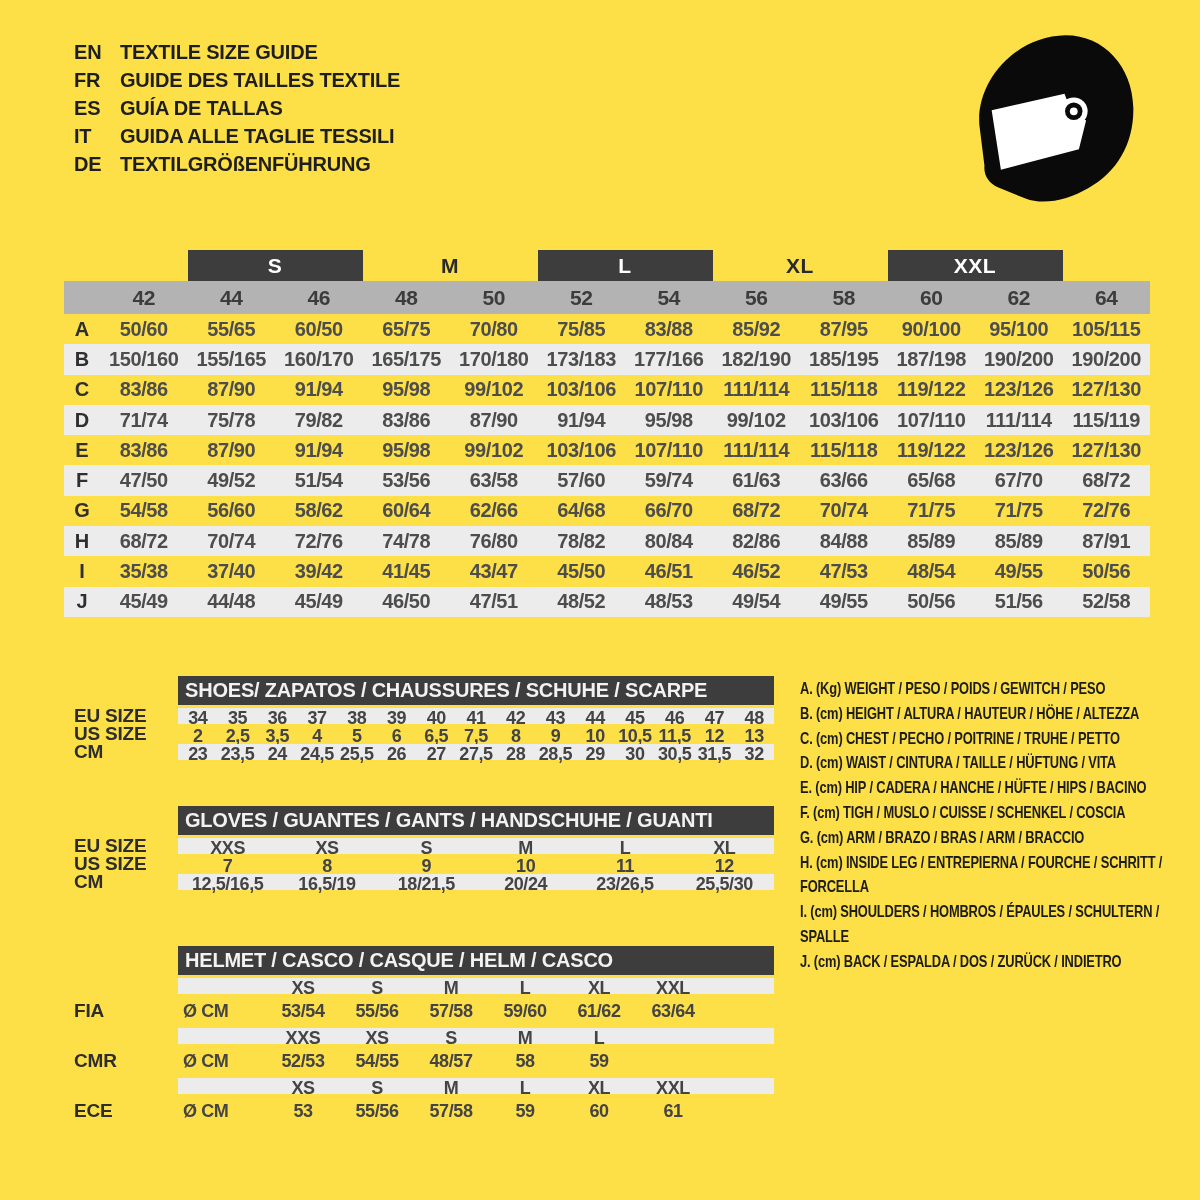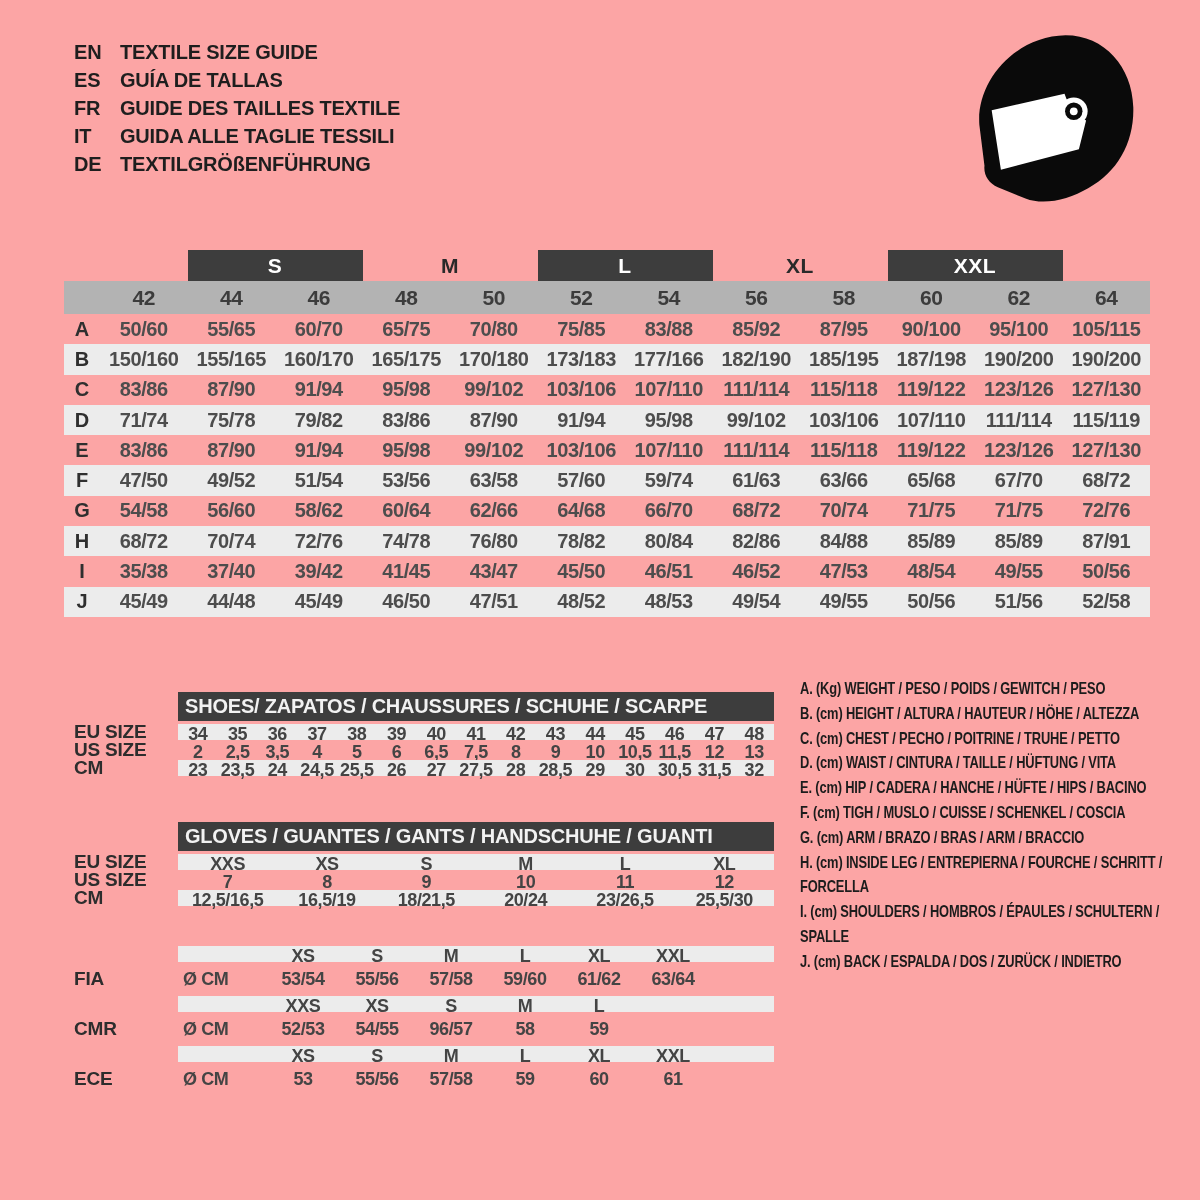--- a/index.html
+++ b/index.html
@@ -13,7 +13,7 @@
   *{box-sizing:border-box;margin:0;padding:0;}
   html,body{background:#ffffff;}
   body{width:1200px;height:1200px;font-family:"Liberation Sans","DejaVu Sans",sans-serif;font-weight:700;color:var(--text-dark);}
-  .page{position:relative;width:1200px;height:1200px;background:#fca5a5;overflow:hidden;}
+  .page{position:relative;width:1200px;height:1200px;background:#fde047;overflow:hidden;}
 
   
   .lang-list{position:absolute;left:74px;top:38px;}

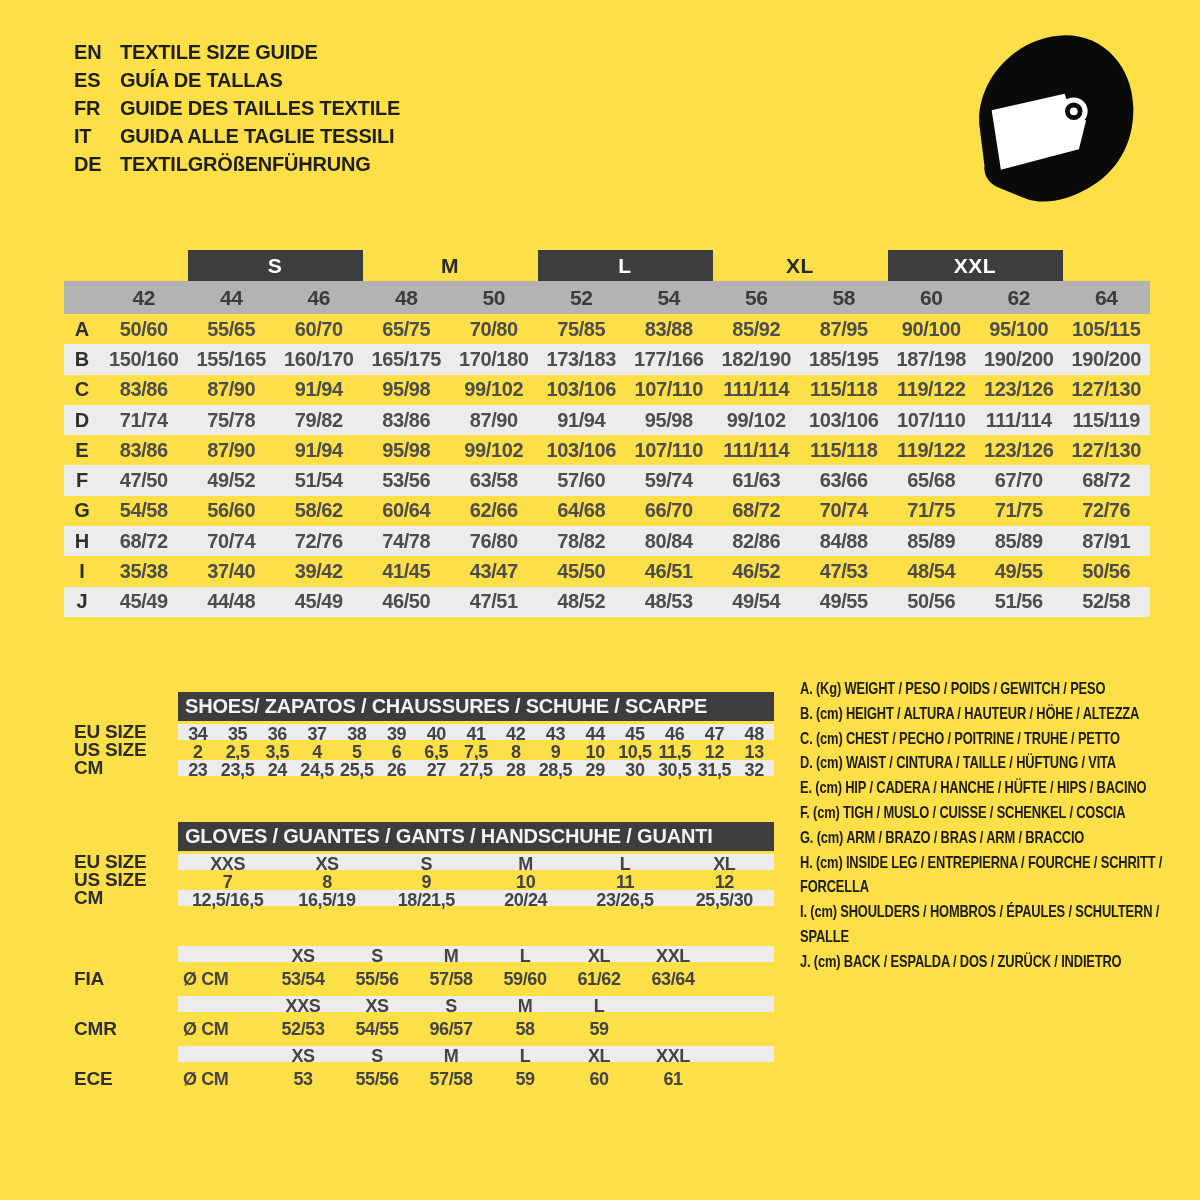--- a/index.html
+++ b/index.html
@@ -66,12 +66,12 @@
         <span class="lang-title">TEXTILE SIZE GUIDE</span>
       </div>
       <div class="lang-row">
+        <span class="lang-code">FR</span>
+        <span class="lang-title">GUIDE DES TAILLES TEXTILE</span>
+      </div>
+      <div class="lang-row">
         <span class="lang-code">ES</span>
         <span class="lang-title">GUÍA DE TALLAS</span>
-      </div>
-      <div class="lang-row">
-        <span class="lang-code">FR</span>
-        <span class="lang-title">GUIDE DES TAILLES TEXTILE</span>
       </div>
       <div class="lang-row">
         <span class="lang-code">IT</span>

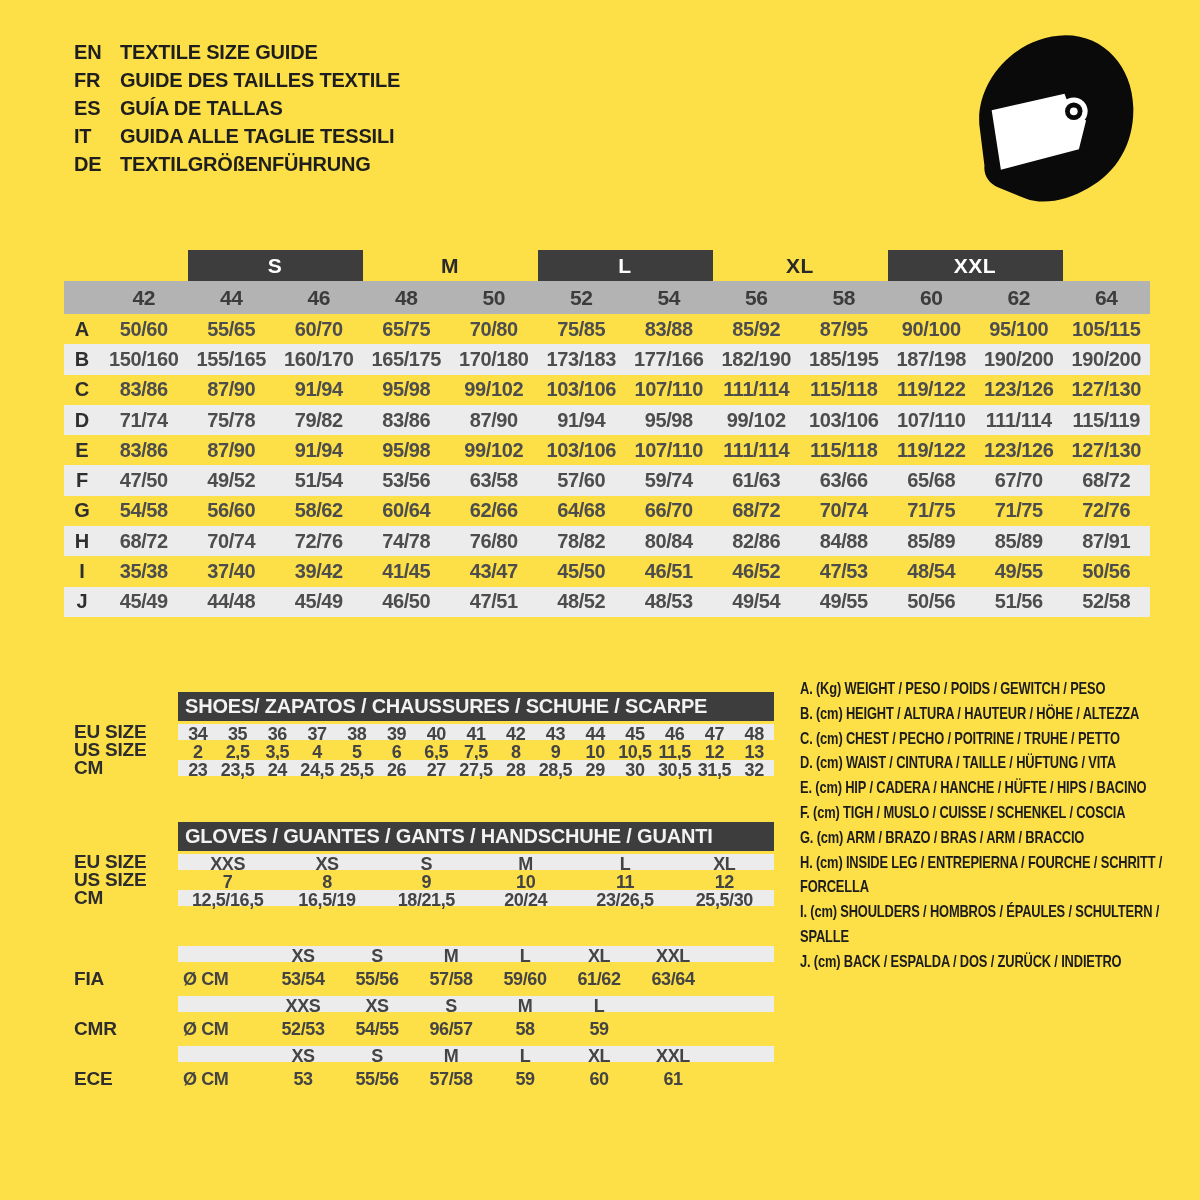--- a/index.html
+++ b/index.html
@@ -119,7 +119,7 @@
           <div class="row-label">A</div>
           <div class="cell">50/60</div>
           <div class="cell">55/65</div>
-          <div class="cell">60/70</div>
+          <div class="cell">60/50</div>
           <div class="cell">65/75</div>
           <div class="cell">70/80</div>
           <div class="cell">75/85</div>

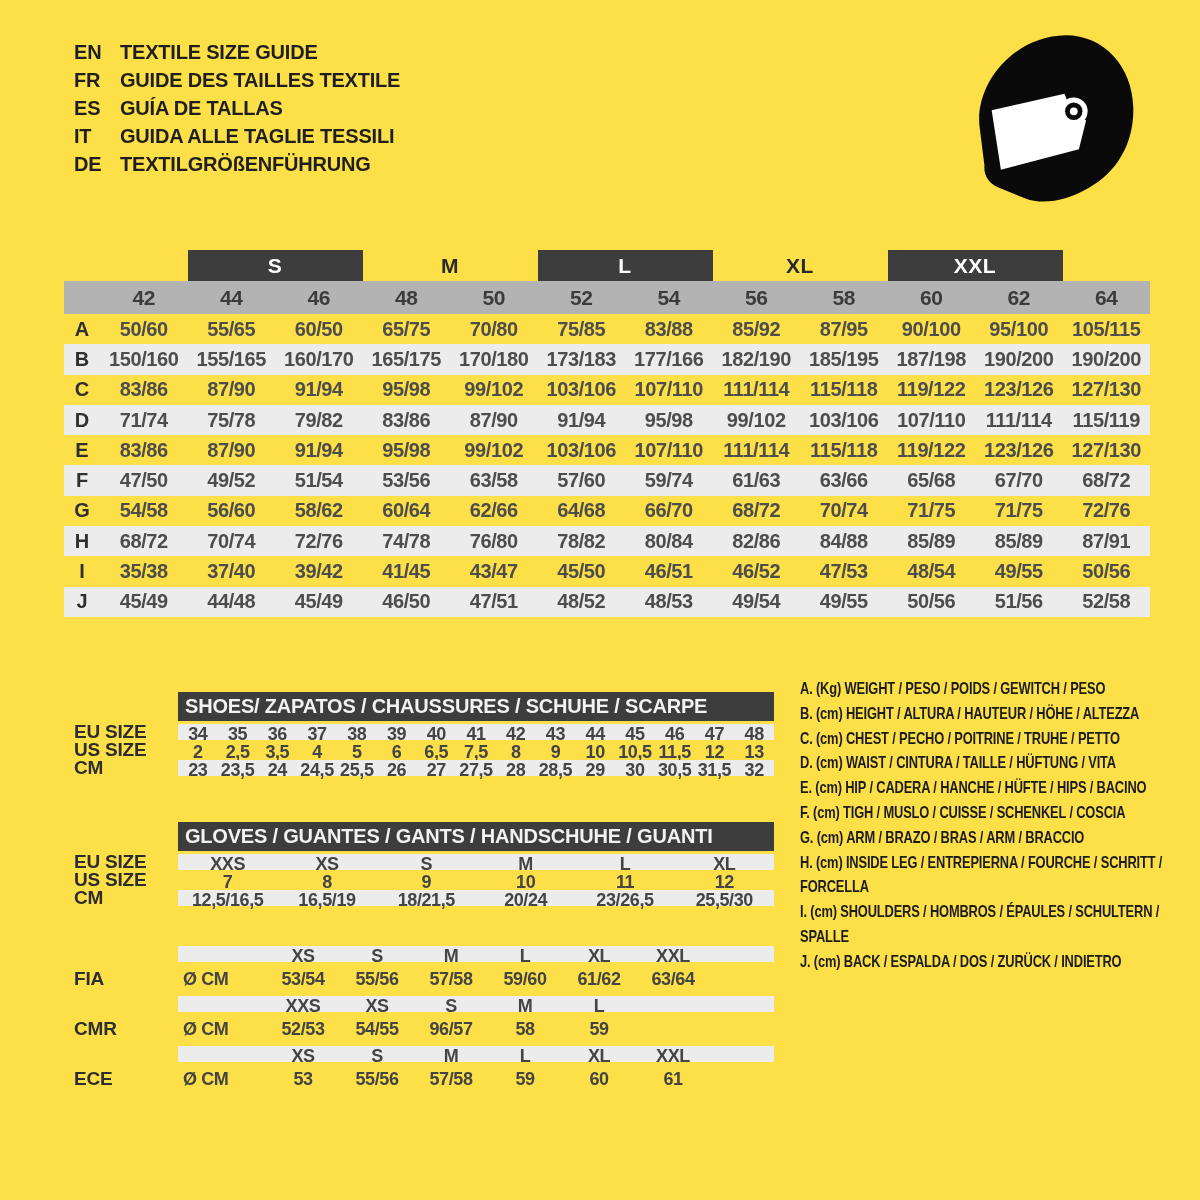--- a/index.html
+++ b/index.html
@@ -38,7 +38,7 @@
 
   
   .section{position:absolute;left:178px;width:596px;}
-  .sec-title{background:var(--dark-bar);color:#f2f2f2;font-size:20px;height:29px;line-height:29px;padding-left:7px;margin-bottom:3px;letter-spacing:-0.2px;white-space:nowrap;margin-top:16px;}
+  .sec-title{background:var(--dark-bar);color:#f2f2f2;font-size:20px;height:29px;line-height:29px;padding-left:7px;margin-bottom:3px;letter-spacing:-0.2px;white-space:nowrap;}
   .srow{position:relative;display:grid;align-items:center;height:16px;margin-bottom:2px;font-size:18px;color:#444;}
   .srow.band{background:var(--stripe-grey);}
   .srow.hdata{height:30px;}

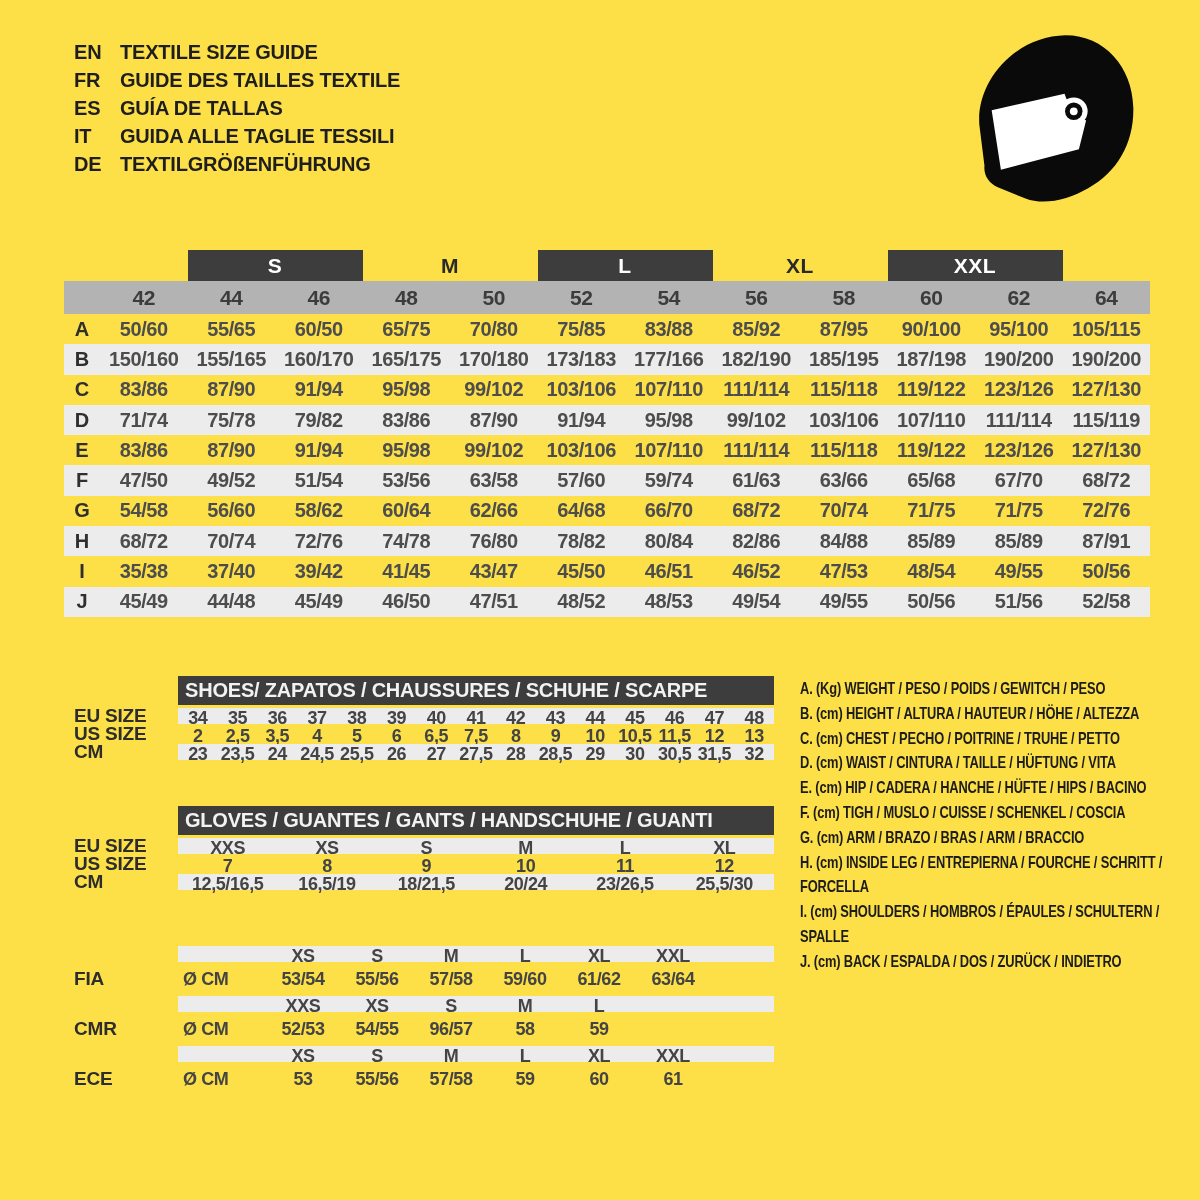--- a/index.html
+++ b/index.html
@@ -362,6 +362,7 @@
   </div>
 
   <div class="section sec-helmet">
+    <div class="sec-title">HELMET / CASCO / CASQUE / HELM / CASCO</div>
     <div>
         <div class="srow helmet-grid band">
           <div class="cell"></div>

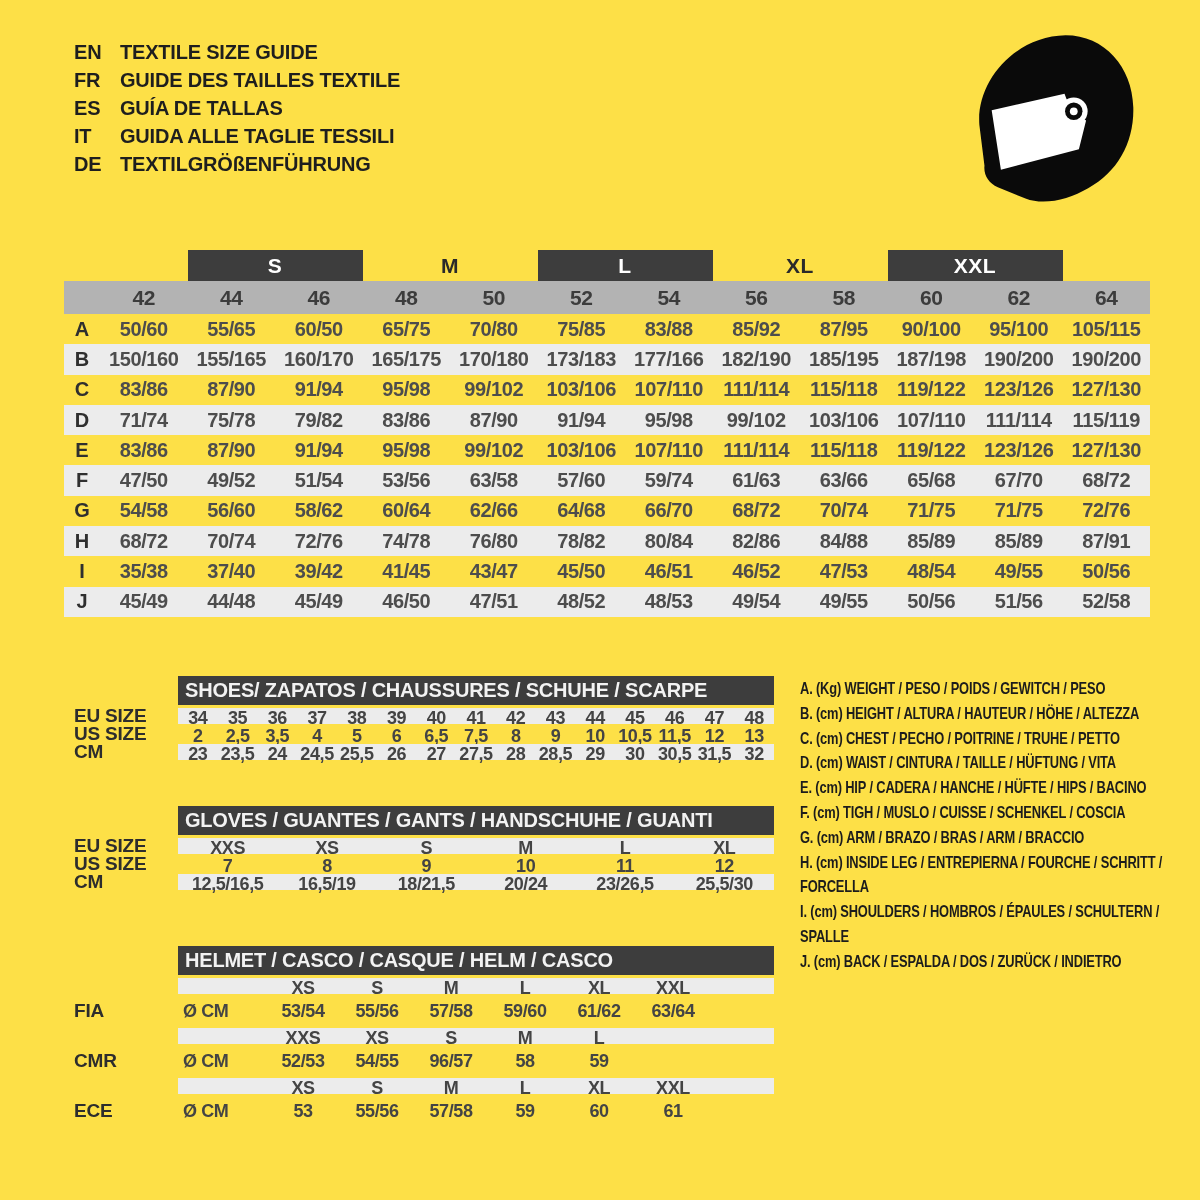--- a/index.html
+++ b/index.html
@@ -397,7 +397,7 @@
           <div class="cell first">Ø CM</div>
           <div class="cell">52/53</div>
           <div class="cell">54/55</div>
-          <div class="cell">96/57</div>
+          <div class="cell">48/57</div>
           <div class="cell">58</div>
           <div class="cell">59</div>
           <div class="cell"></div>

